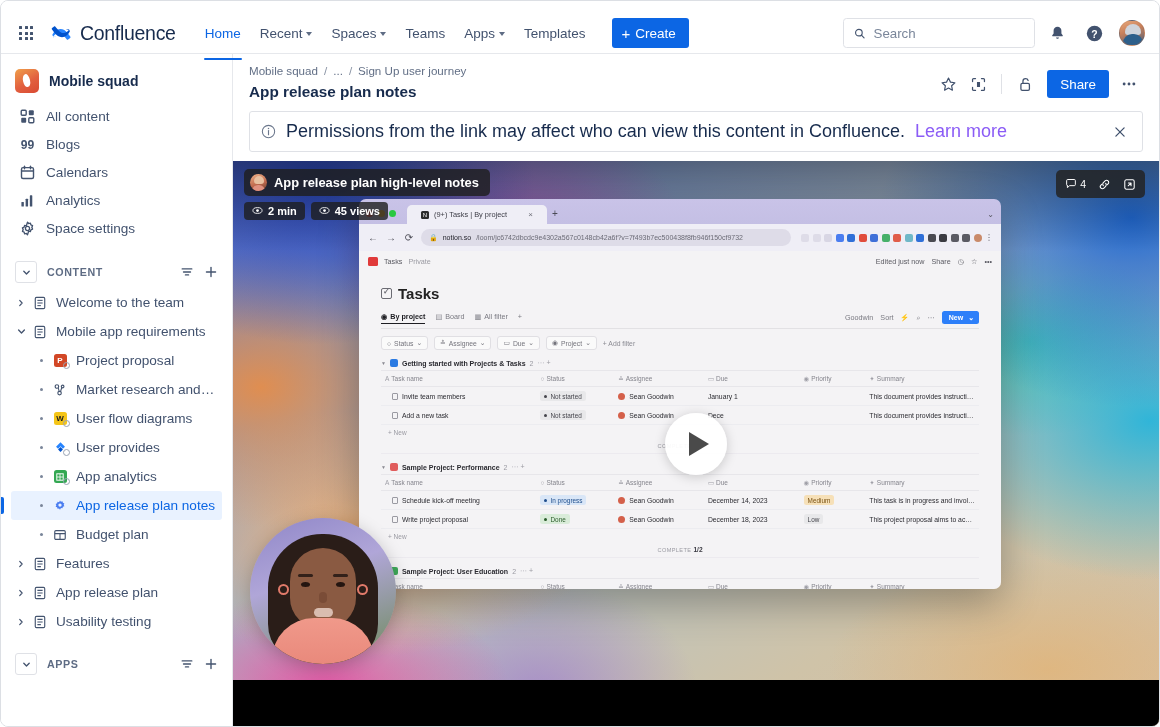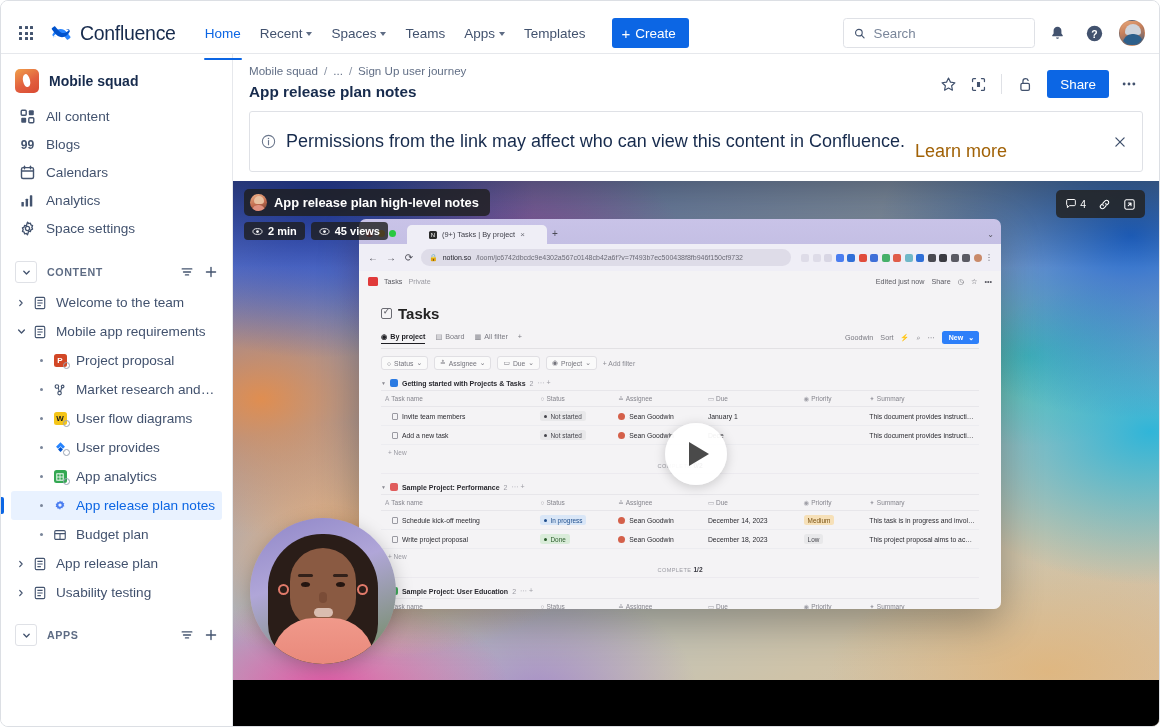--- a/index.html
+++ b/index.html
@@ -210,7 +210,7 @@
     padding: 9px 12px 9px 11px;
     font-size: 18px; color: #172b4d;
   }
-  .banner a { color: #a16207; text-decoration: none; cursor: pointer; margin-top: 20px; }
+  .banner a { color: #8b5cf6; text-decoration: none; cursor: pointer; }
   .banner-close {
     margin-left: auto; width: 20px; height: 20px; display:flex; align-items:center; justify-content:center;
     cursor: pointer; color: #42526e; font-size: 14px; border-radius: 3px;

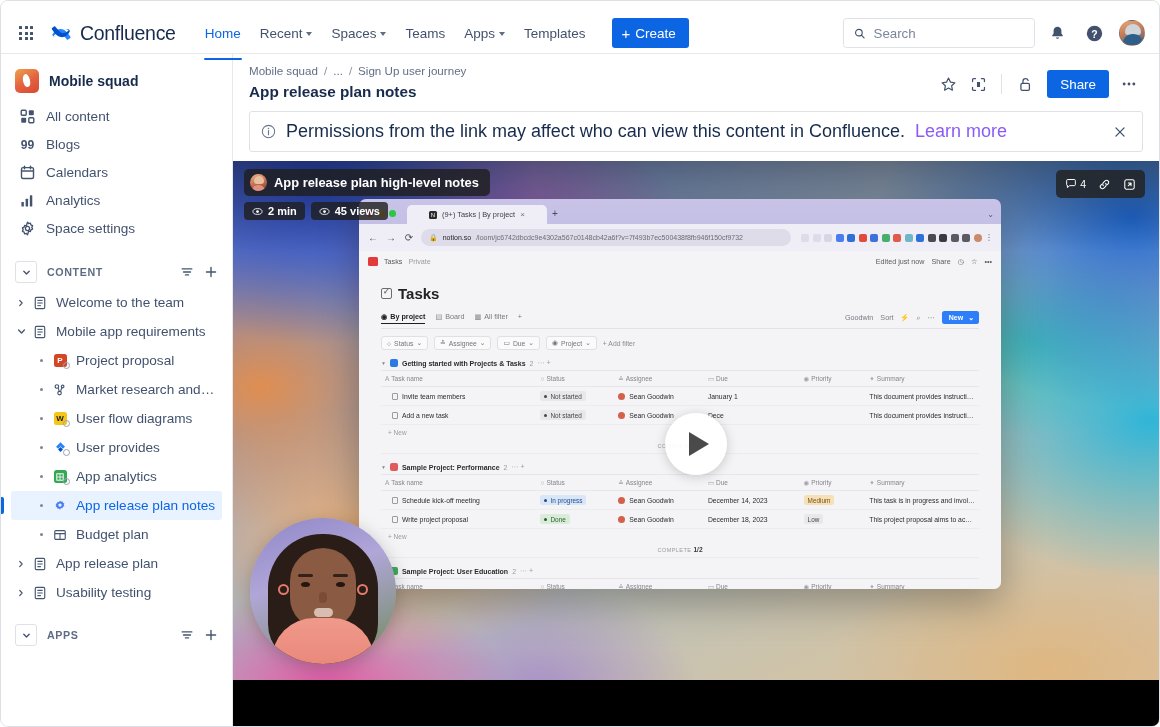--- a/index.html
+++ b/index.html
@@ -259,7 +259,7 @@
   .v-av::after{content:"";position:absolute;left:2px;bottom:0;width:13px;height:6px;background:#e0907f;border-radius:6px 6px 0 0;}
   .v-meta { display: flex; gap: 6px; margin-top: 6px; }
   .v-chip {
-    display: inline-flex; align-items: flex-end; gap: 5px;
+    display: inline-flex; align-items: flex-start; gap: 5px;
     background: rgba(30,30,30,.8); border-radius: 4px;
     padding: 3px 8px; color: #fff; font-size: 11px; font-weight: 700;
   }

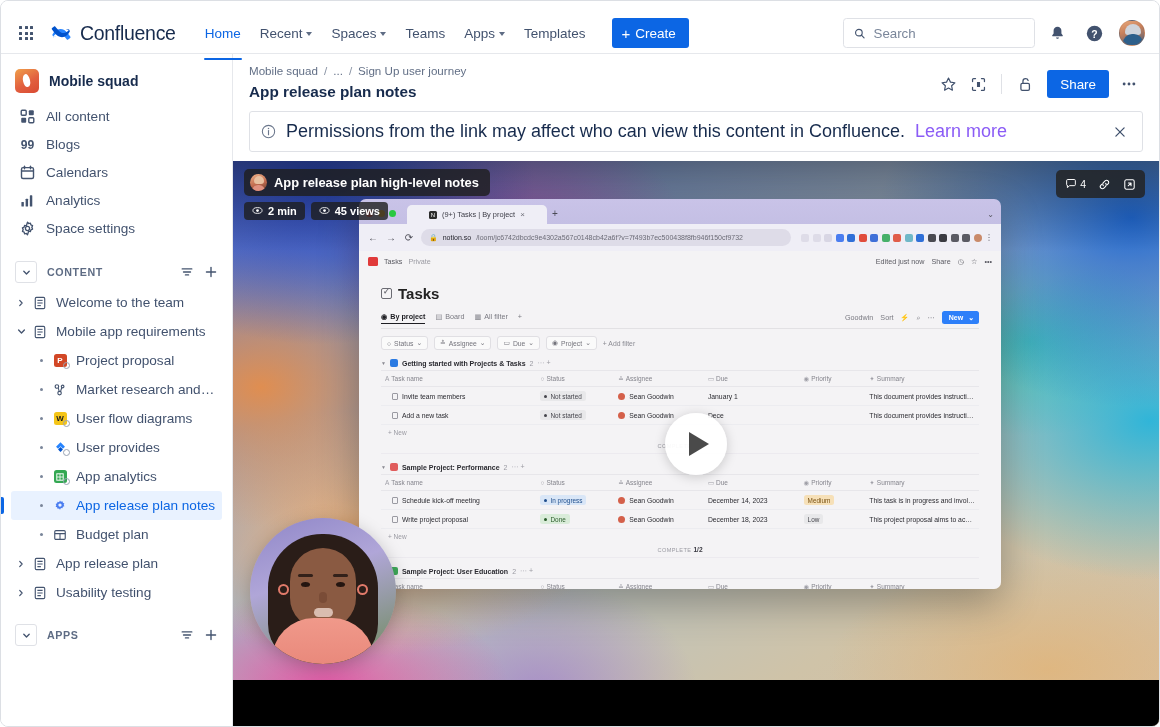--- a/index.html
+++ b/index.html
@@ -292,7 +292,7 @@
   .br-tab {
     display: flex; align-items: center; gap: 5px;
     height: 19px; background: #efeef6; border-radius: 5px 5px 0 0;
-    padding: 0 22px; font-size: 7.4px; color: #3c3c46; min-width: 140px;
+    padding: 0 14px; font-size: 7.4px; color: #3c3c46; min-width: 140px;
   }
   .br-tabico { width: 8px; height: 8px; border-radius: 1.5px; background: #2b2b2b; color:#fff; font-size:6px; display:flex;align-items:center;justify-content:center;}
   .br-tabx { margin-left: auto; color: #70707a; font-size: 8px; }

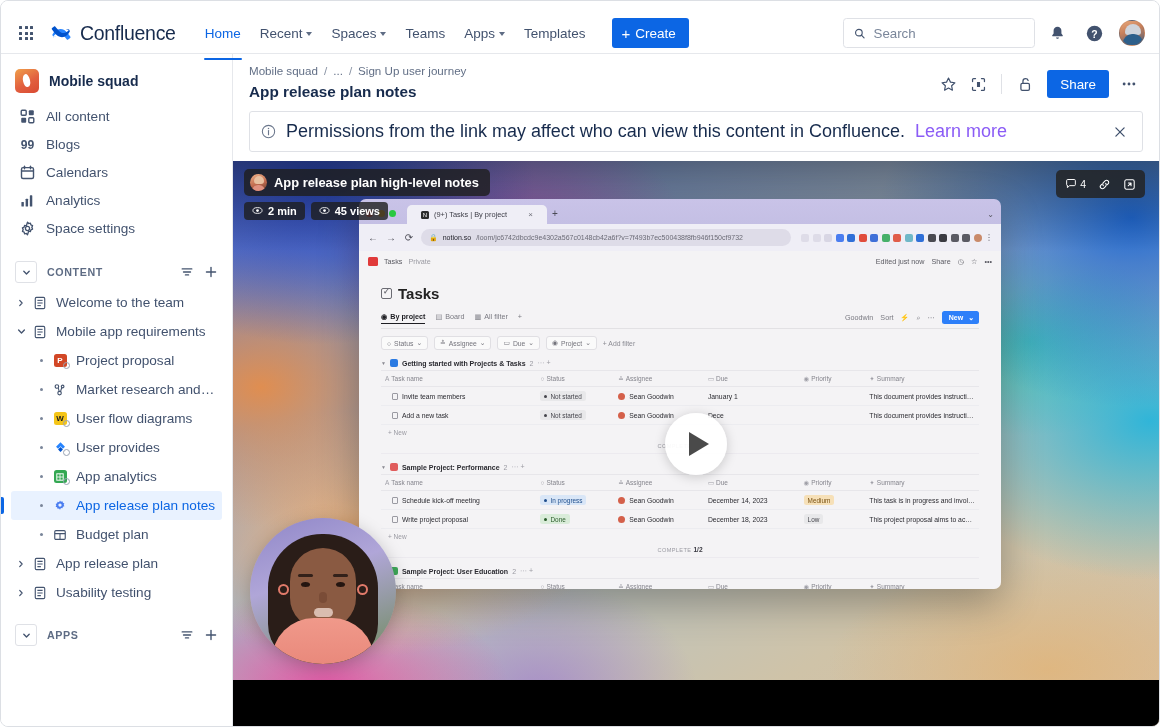--- a/index.html
+++ b/index.html
@@ -712,6 +712,22 @@
           <span class="tree-label">Budget plan</span>
         </div>
 
+        <div class="tree-row">
+          <span class="chev">
+            <svg width="8" height="8" viewBox="0 0 10 10">
+                <path d="M3.4 1.8l3 3.2-3 3.2" fill="none" stroke="#44546f" stroke-width="1.5" stroke-linecap="round" stroke-linejoin="round"></path>
+              </svg>
+          </span>
+          <span class="tree-ico">
+            <svg width="14" height="14" viewBox="0 0 16 16">
+              <rect x="2.6" y="1.6" width="10.8" height="12.8" rx="1.4" fill="none" stroke="#44546f" stroke-width="1.3"></rect>
+              <line x1="5" y1="5" x2="11" y2="5" stroke="#44546f" stroke-width="1.2"></line>
+              <line x1="5" y1="8" x2="11" y2="8" stroke="#44546f" stroke-width="1.2"></line>
+              <line x1="5" y1="11" x2="9" y2="11" stroke="#44546f" stroke-width="1.2"></line>
+            </svg>
+          </span>
+          <span class="tree-label">Features</span>
+        </div>
 
         <div class="tree-row">
           <span class="chev">

